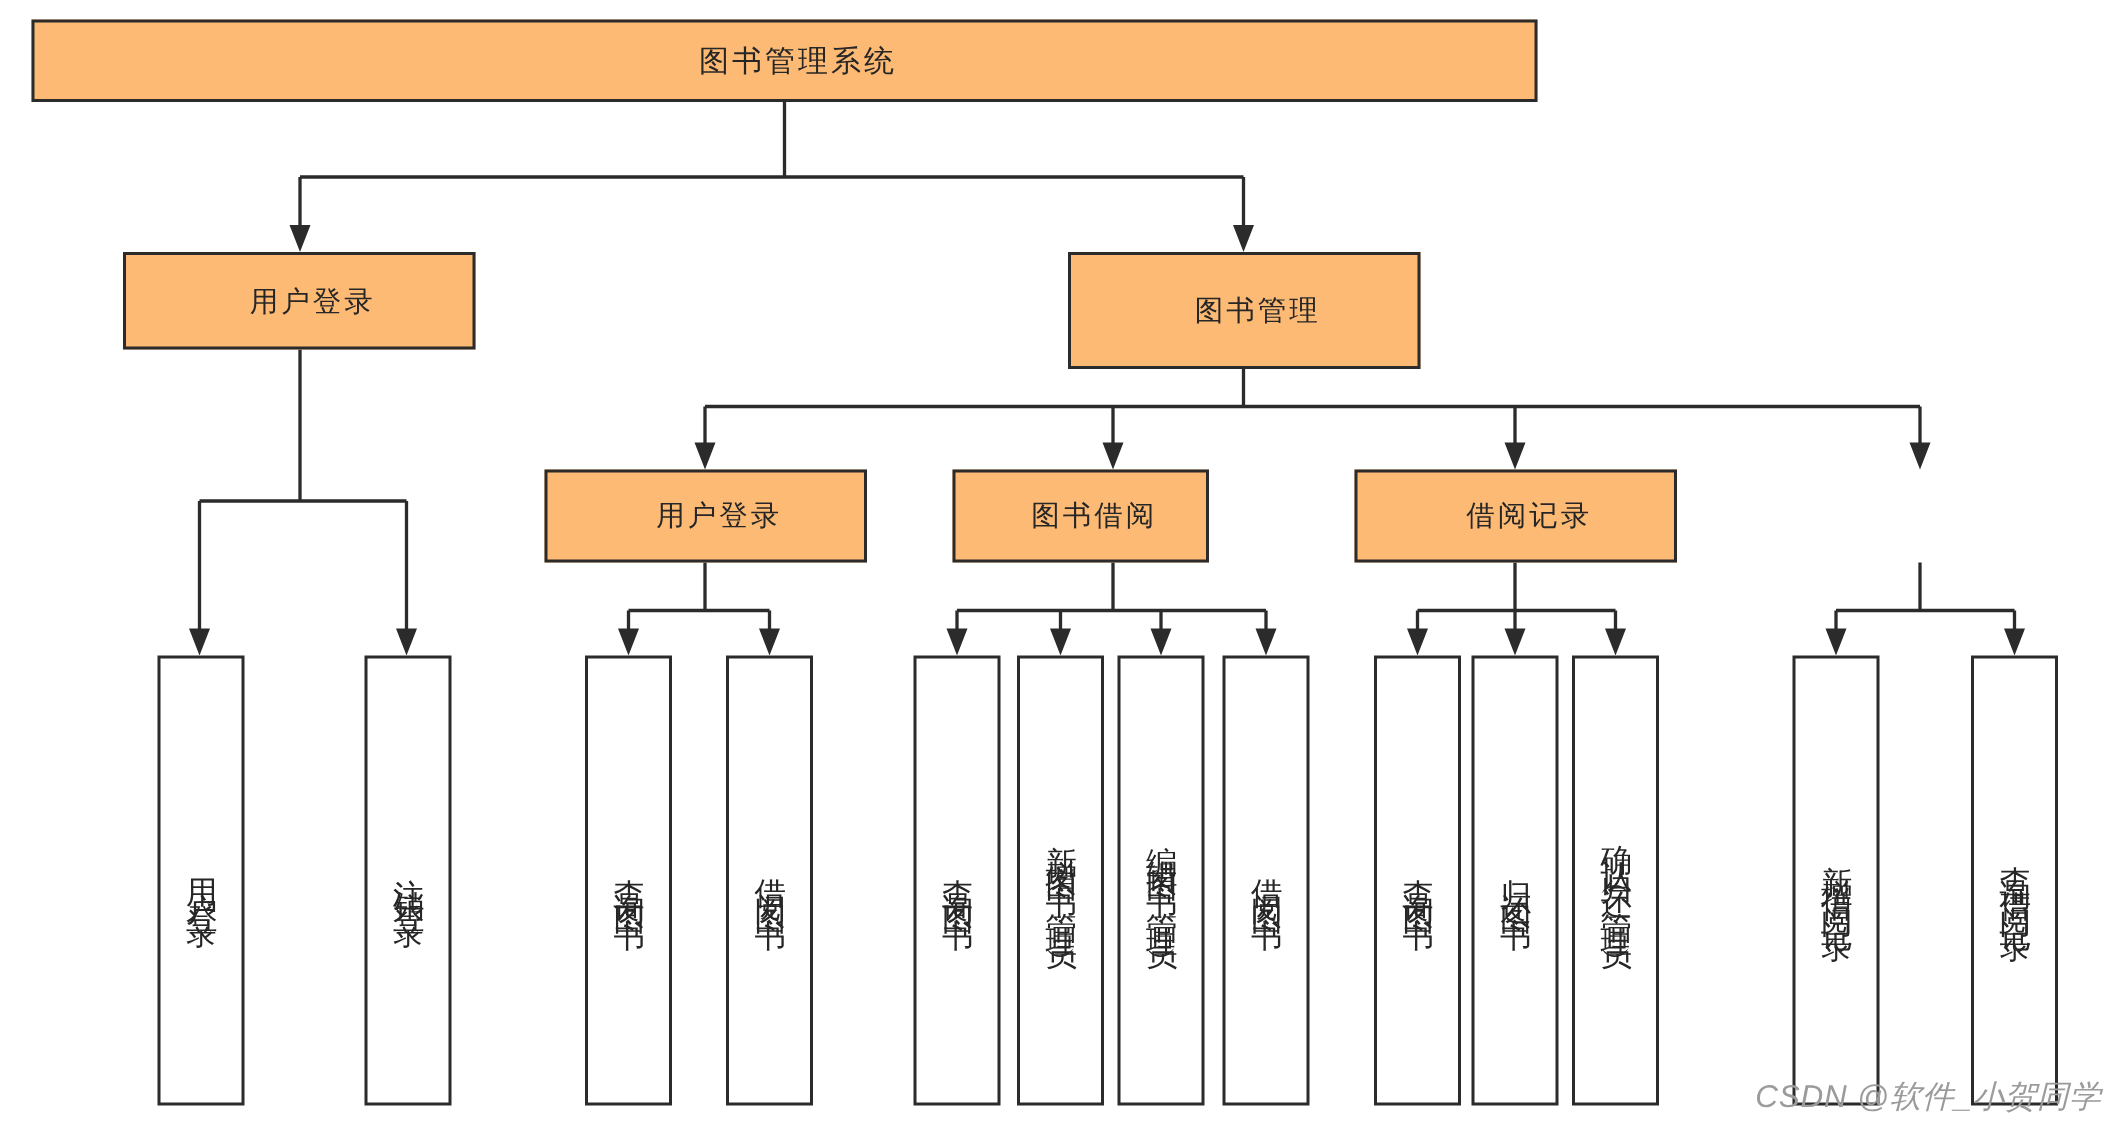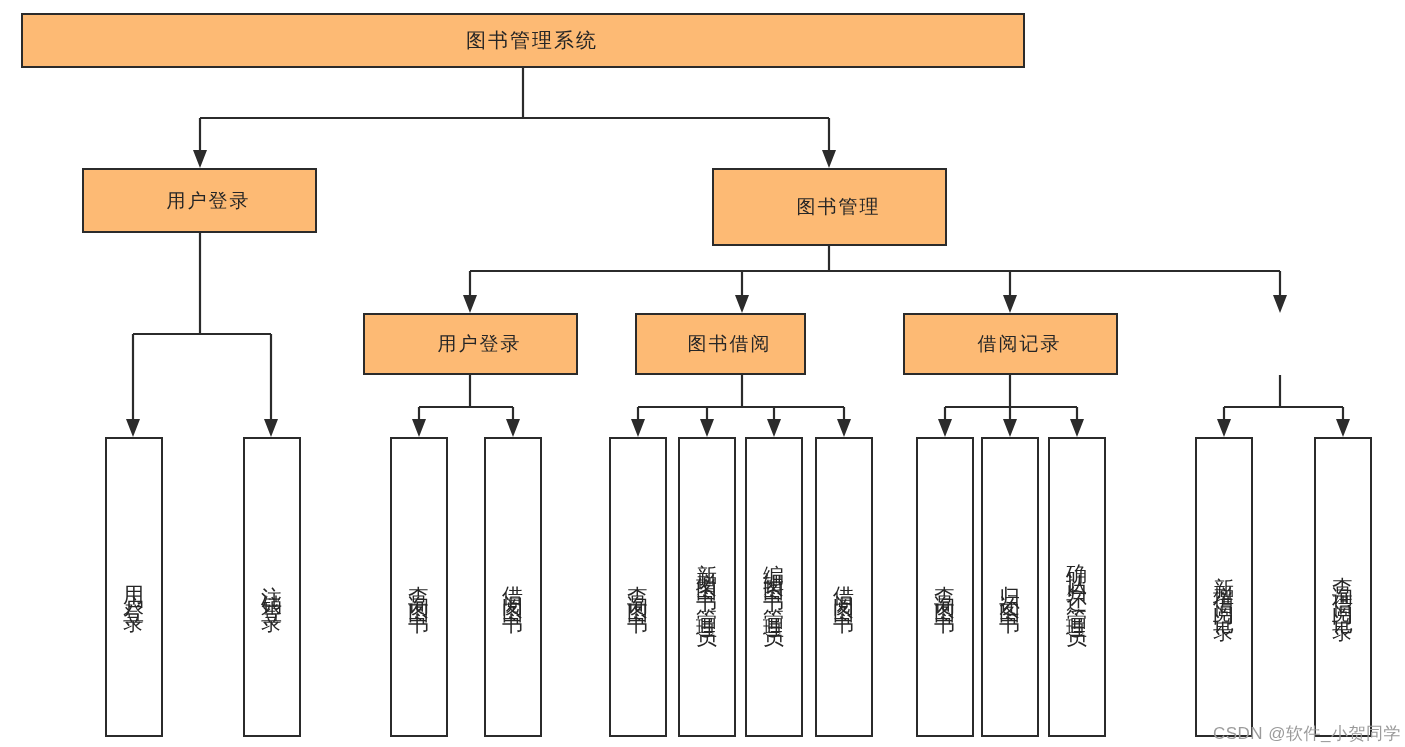--- a/index.html
+++ b/index.html
@@ -40,8 +40,9 @@
   }
   .watermark{
     position:absolute;z-index:5;right:4px;bottom:2px;
-    font-size:17px;color:#9b9b9b;letter-spacing:0.5px;
+    font-size:21px;color:#9b9b9b;letter-spacing:0.5px;
     white-space:nowrap;
+    font-style:italic;
   }
 </style>
 </head>

